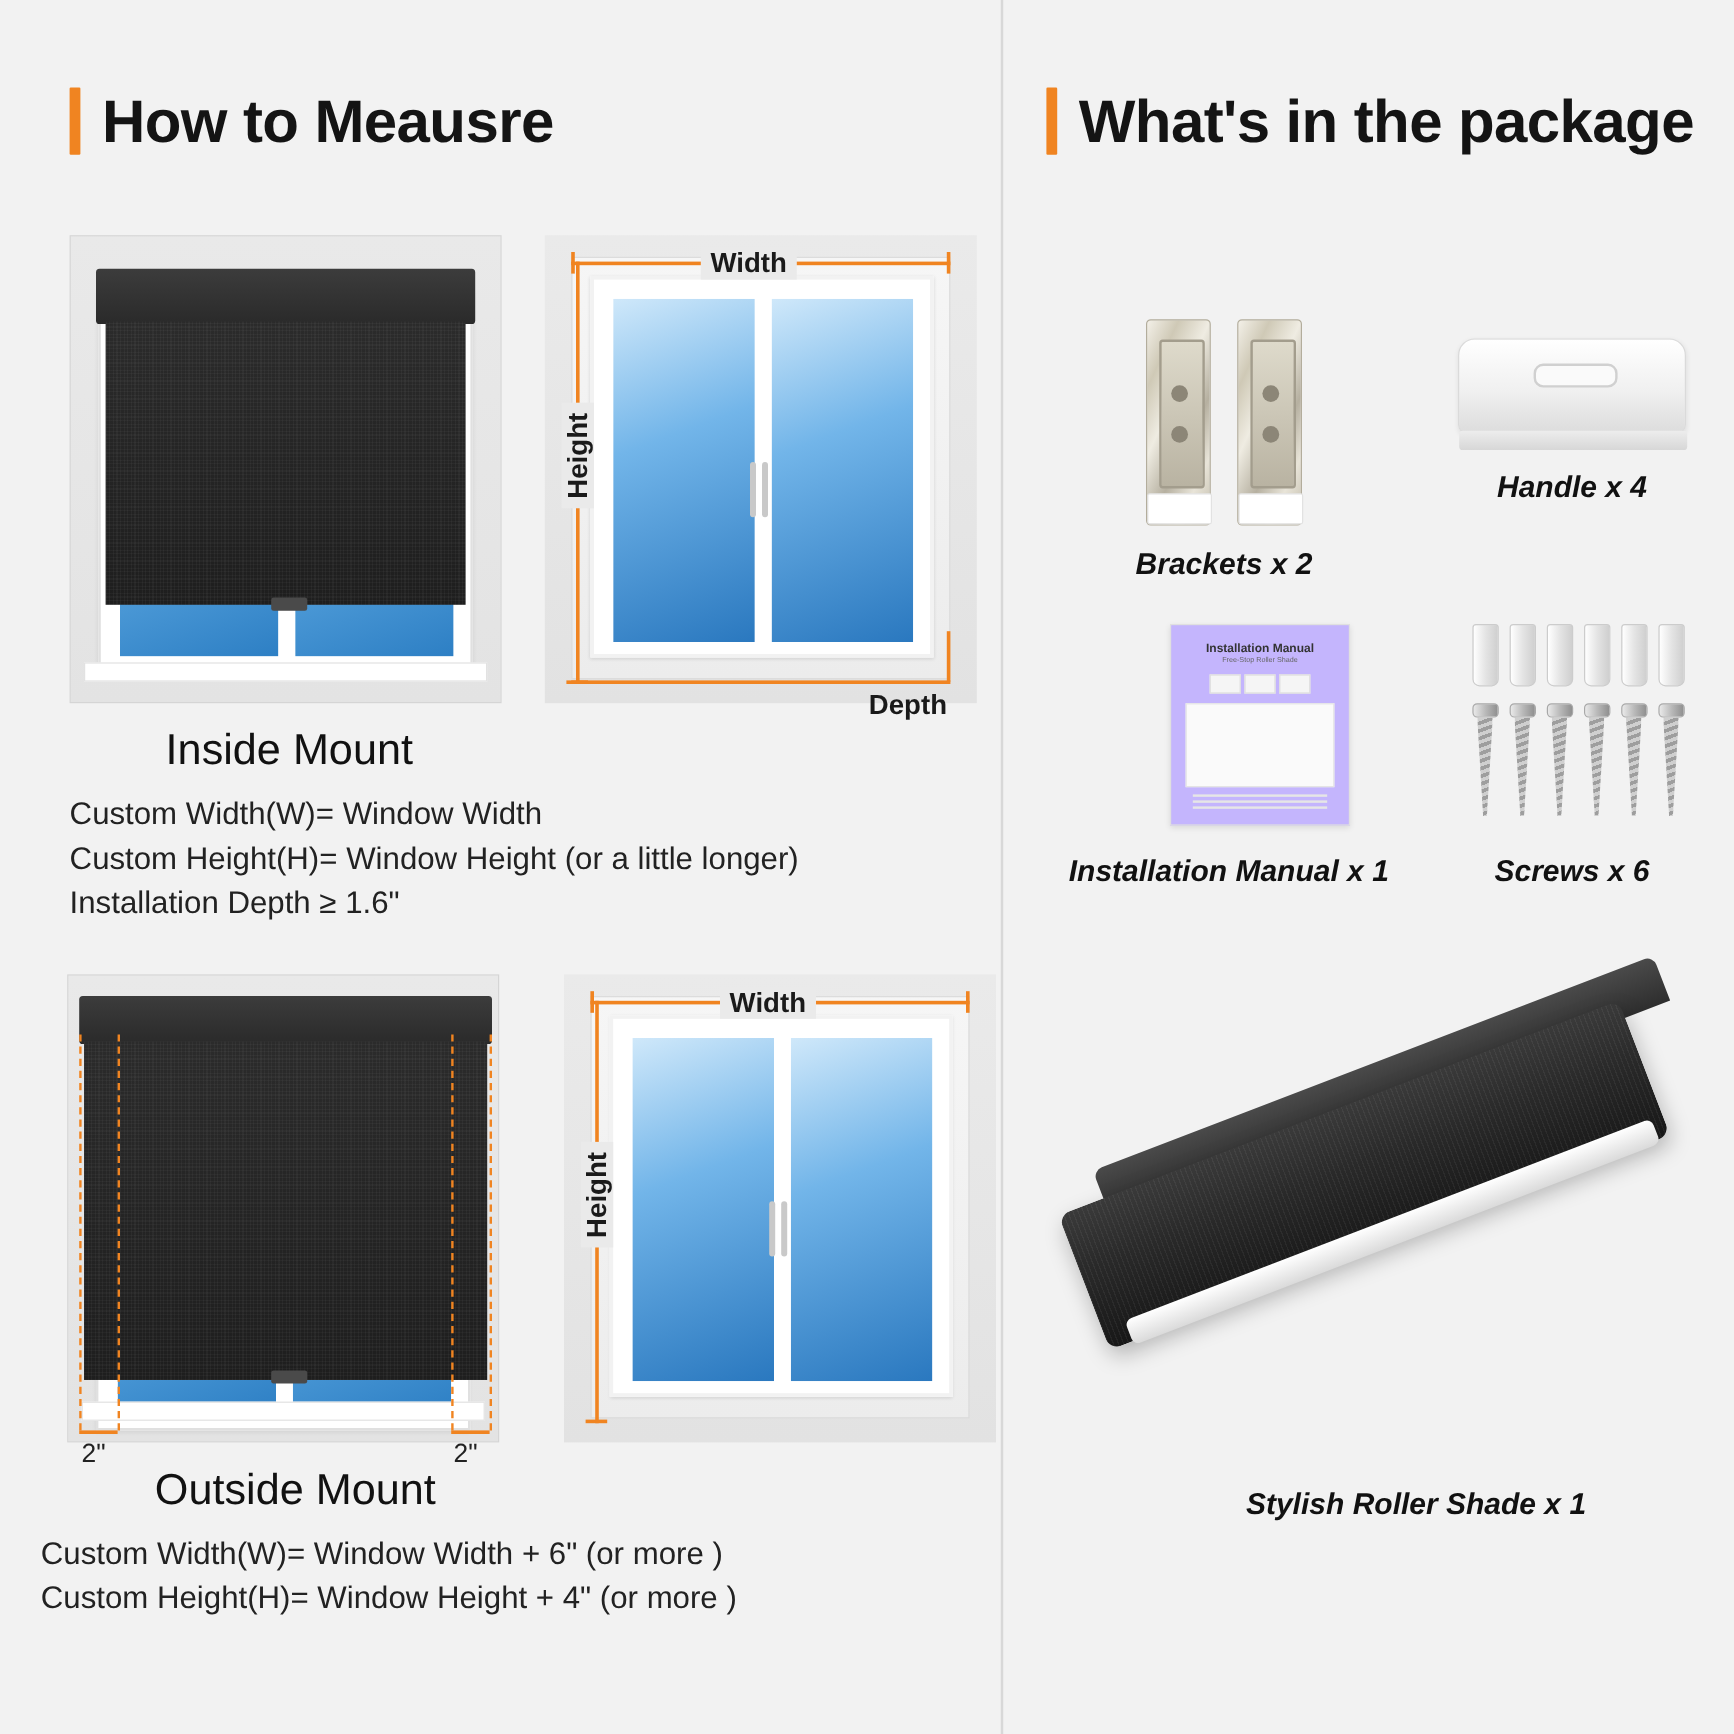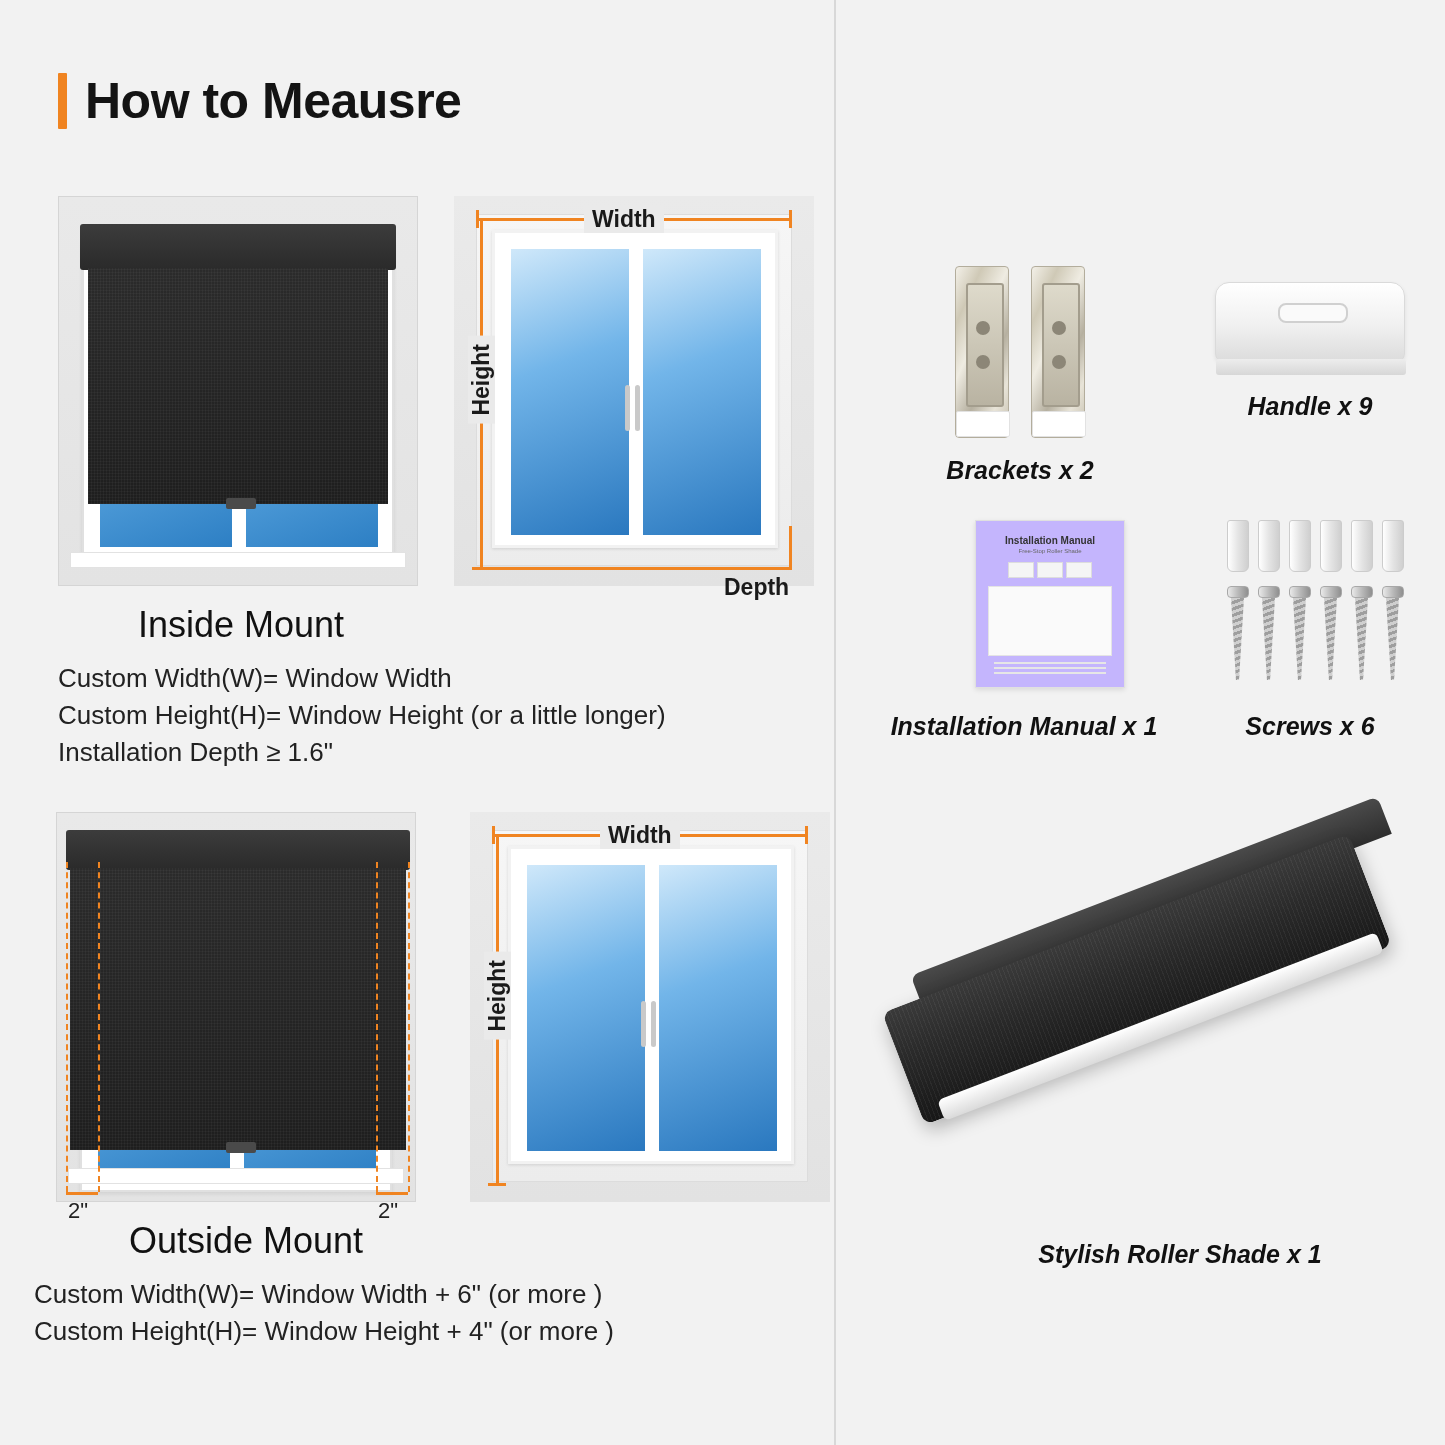--- a/index.html
+++ b/index.html
@@ -366,6 +366,10 @@
     </div>
   </div>
 
+  <div class="heading" id="heading-package">
+    <div class="bar"></div>
+    <div class="txt">What's in the package</div>
+  </div>
 
   <div class="pkg-item" id="brackets">
     <div class="bracket-pair">

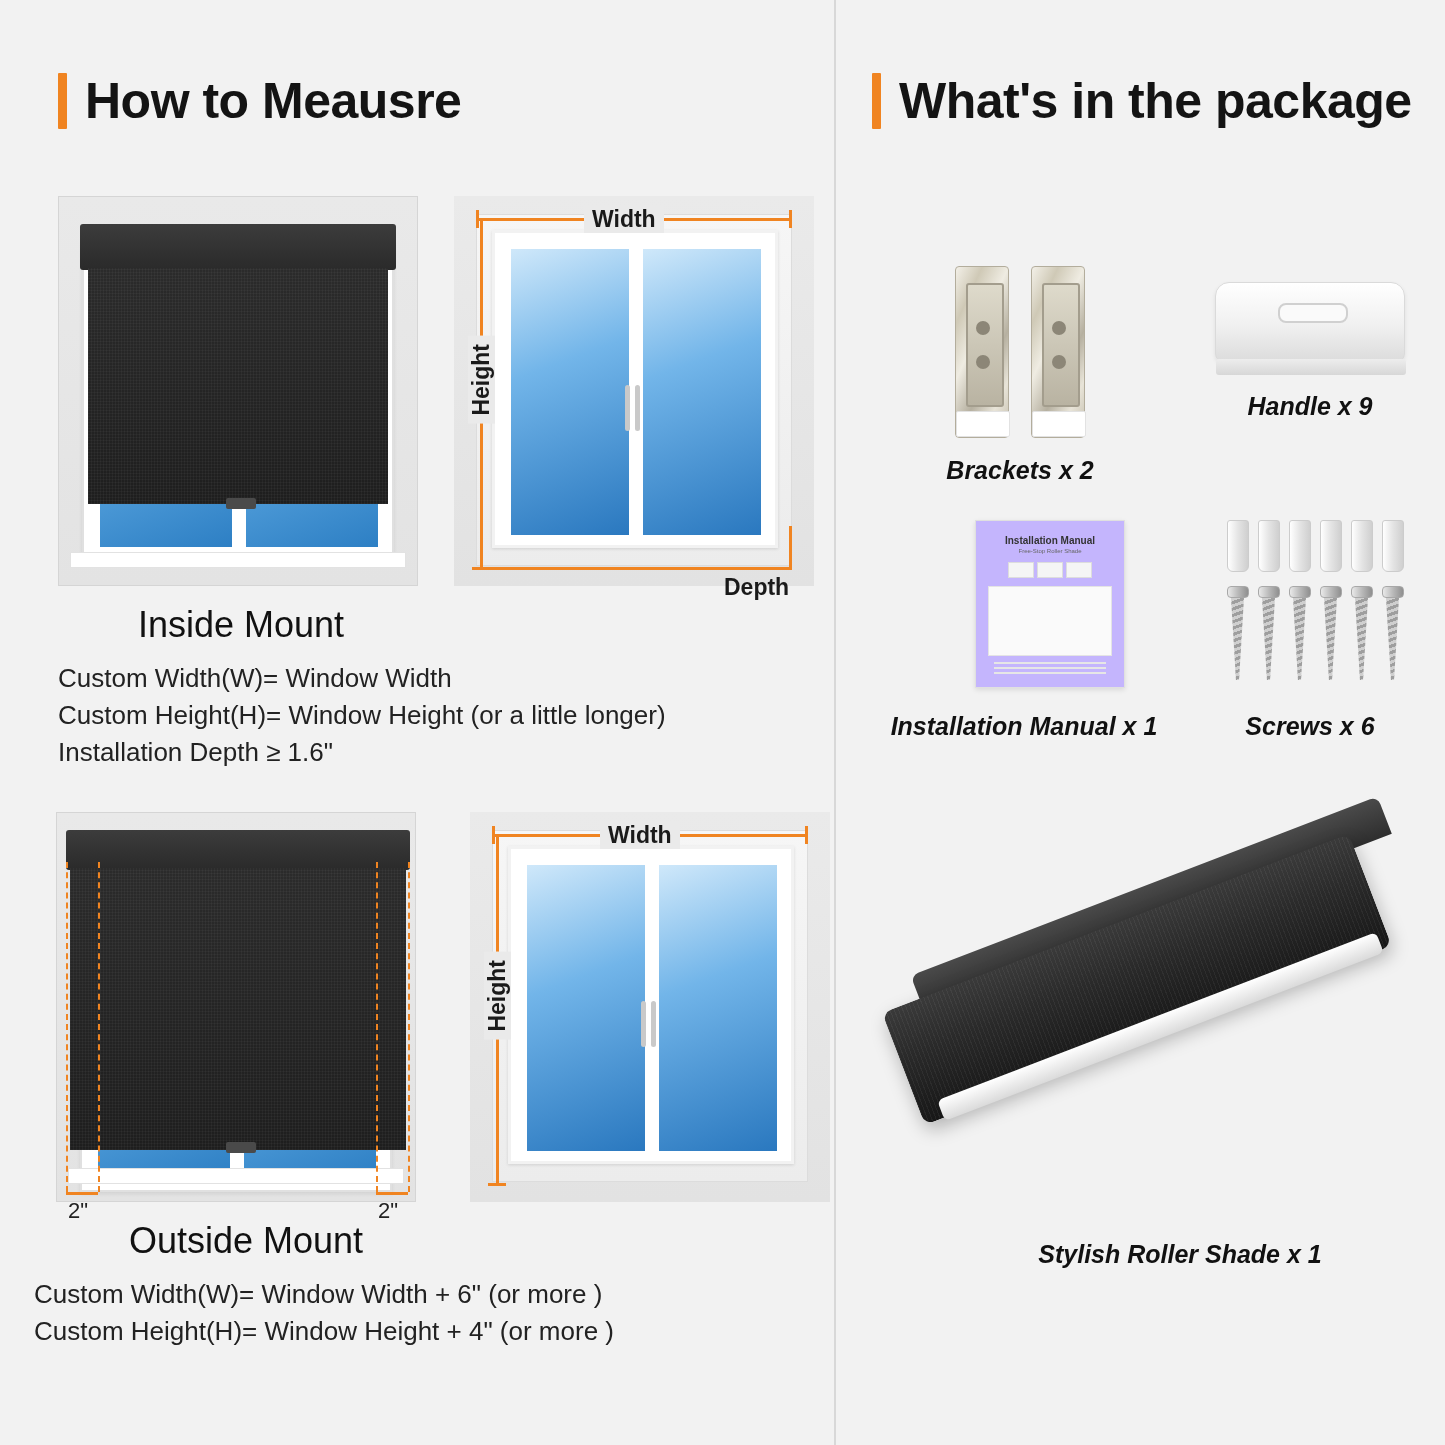--- a/index.html
+++ b/index.html
@@ -386,7 +386,7 @@
   <div class="pkg-item" id="handle">
     <div class="handle-shape"></div>
   </div>
-  <div id="cap-handle" class="pkg-caption">Handle x 9</div>
+  <div id="cap-handle" class="pkg-caption">Handle x 4</div>
 
   <div class="pkg-item" id="manual">
     <div class="manual-sheet">

